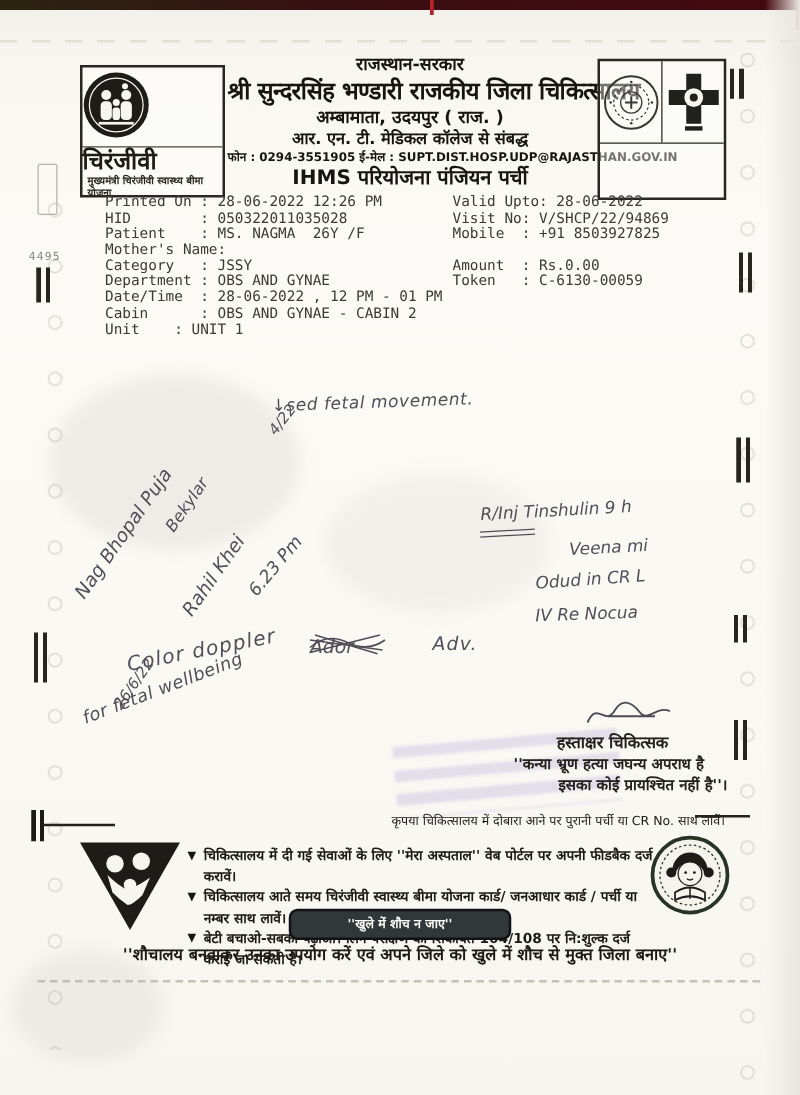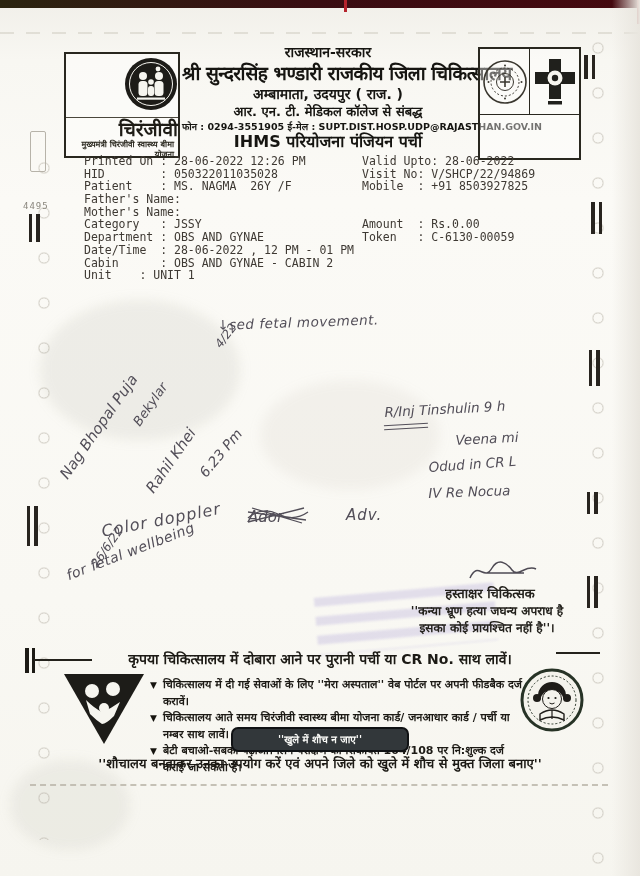--- a/index.html
+++ b/index.html
@@ -34,7 +34,7 @@
 
   
   .logo-box-left { position:absolute; left:64px; top:52px; width:116px; height:106px;
-                   border:2px solid #29271f; background:rgba(255,255,255,.4); text-align:right; }
+                   border:2px solid #29271f; background:rgba(255,255,255,.4); text-align:left; }
   .nhm-wrap { padding-top:3px; border-bottom:1px solid #4a473c; padding-bottom:2px; }
   .scheme-name { font-size:19px; font-weight:bold; color:#1e1c16; line-height:22px; }
   .scheme-sub { font-size:8px; font-weight:bold; color:#2a281f; line-height:10px; padding:0 4px 2px; }

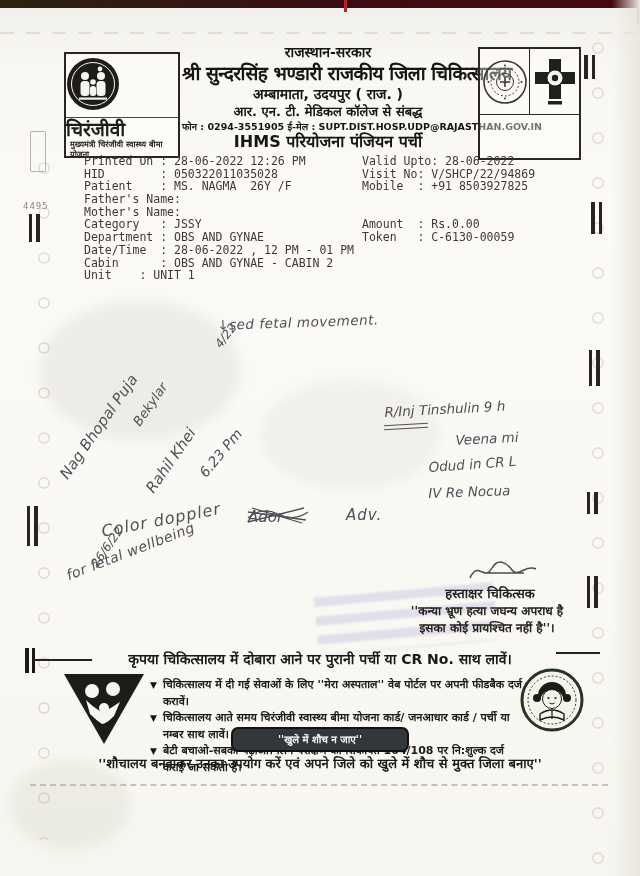--- a/index.html
+++ b/index.html
@@ -193,7 +193,6 @@
     <div class="reg-row"><span class="reg-l">Printed On : 28-06-2022 12:26 PM</span><span class="reg-r">Valid Upto: 28-06-2022</span></div>
     <div class="reg-row"><span class="reg-l">HID        : 050322011035028</span><span class="reg-r">Visit No: V/SHCP/22/94869</span></div>
     <div class="reg-row"><span class="reg-l">Patient    : MS. NAGMA  26Y /F</span><span class="reg-r">Mobile  : +91 8503927825</span></div>
-    <div class="reg-row"><span class="reg-l">Father's Name:</span><span class="reg-r"></span></div>
     <div class="reg-row"><span class="reg-l">Mother's Name:</span><span class="reg-r"></span></div>
     <div class="reg-row"><span class="reg-l">Category   : JSSY</span><span class="reg-r">Amount  : Rs.0.00</span></div>
     <div class="reg-row"><span class="reg-l">Department : OBS AND GYNAE</span><span class="reg-r">Token   : C-6130-00059</span></div>

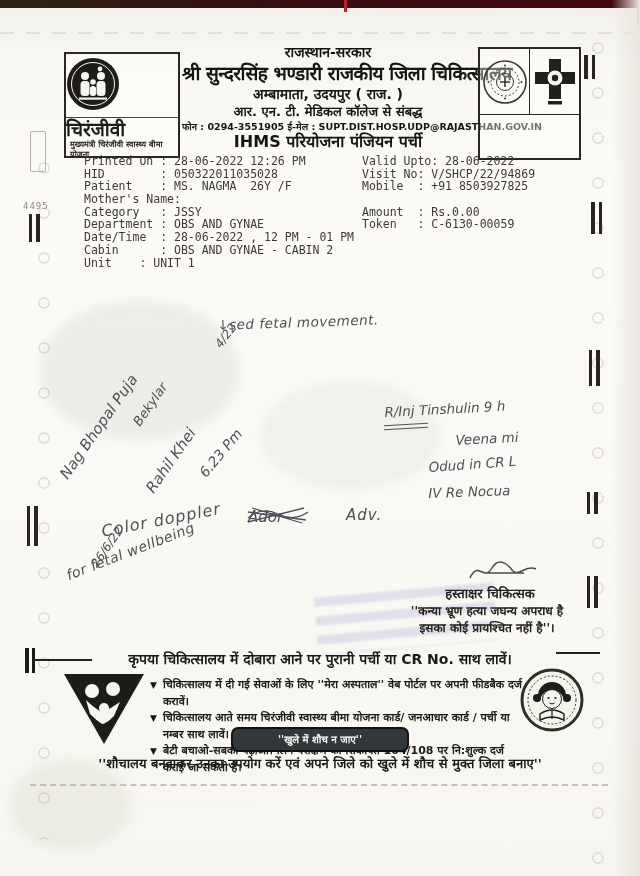--- a/index.html
+++ b/index.html
@@ -87,7 +87,7 @@
   .doctor { position:absolute; color:#23211c; font-weight:bold; text-align:center; }
   .sig-caption { left:408px; top:584px; width:164px; font-size:13px; }
   .warn1 { left:382px; top:602px; width:210px; font-size:12px; }
-  .warn2 { left:392px; top:619px; width:190px; font-size:12px; }
+  .warn2 { left:392px; top:619px; width:190px; font-size:12px;text-align:right; }
 
   
   .reminder { position:absolute; left:60px; top:649px; width:520px; text-align:center;

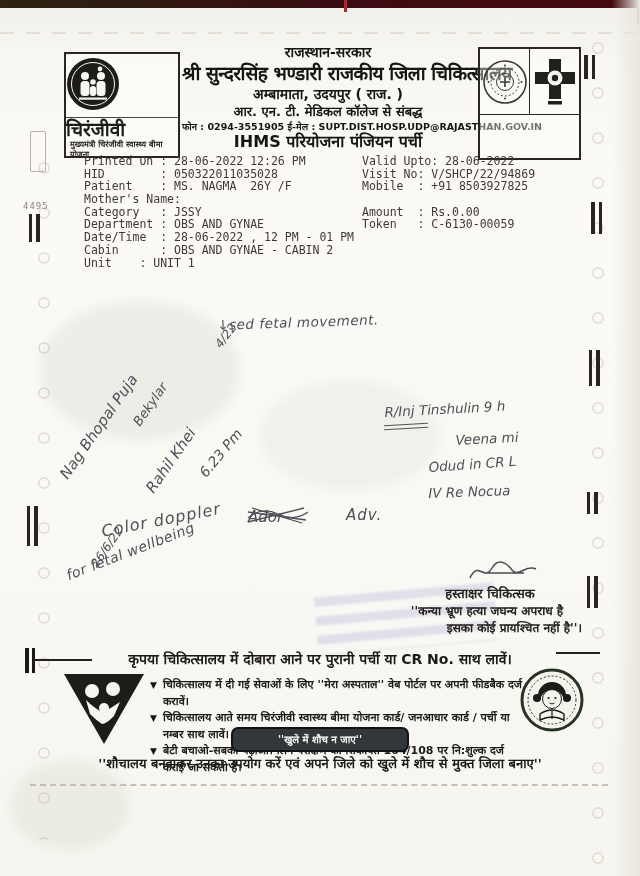--- a/index.html
+++ b/index.html
@@ -90,8 +90,8 @@
   .warn2 { left:392px; top:619px; width:190px; font-size:12px;text-align:right; }
 
   
-  .reminder { position:absolute; left:60px; top:649px; width:520px; text-align:center;
-              font-size:14px; font-weight:bold; color:#1c1a15; }
+  .reminder { position:absolute; left:60px; top:649px; width:520px; text-align:right;
+              font-size:10px; font-weight:normal; color:#1c1a15; }
   .rule-l { position:absolute; left:34px;  top:659px; width:58px; height:2px; background:#24221c; }
   .rule-r { position:absolute; left:556px; top:652px; width:44px; height:2px; background:#24221c; }
   .dbl-bar { position:absolute; left:25px; top:648px; width:11px; height:25px;

